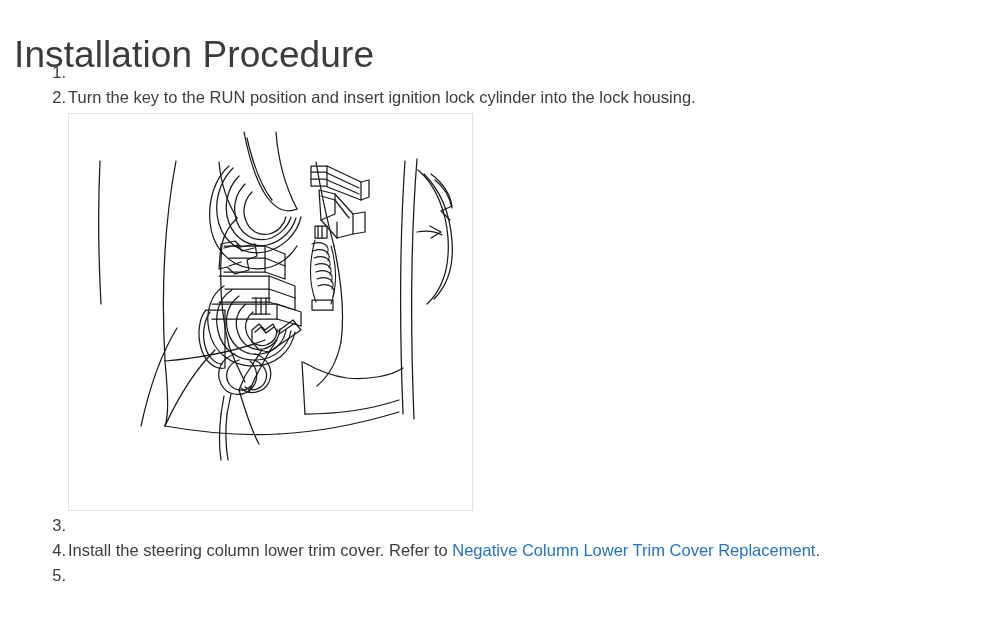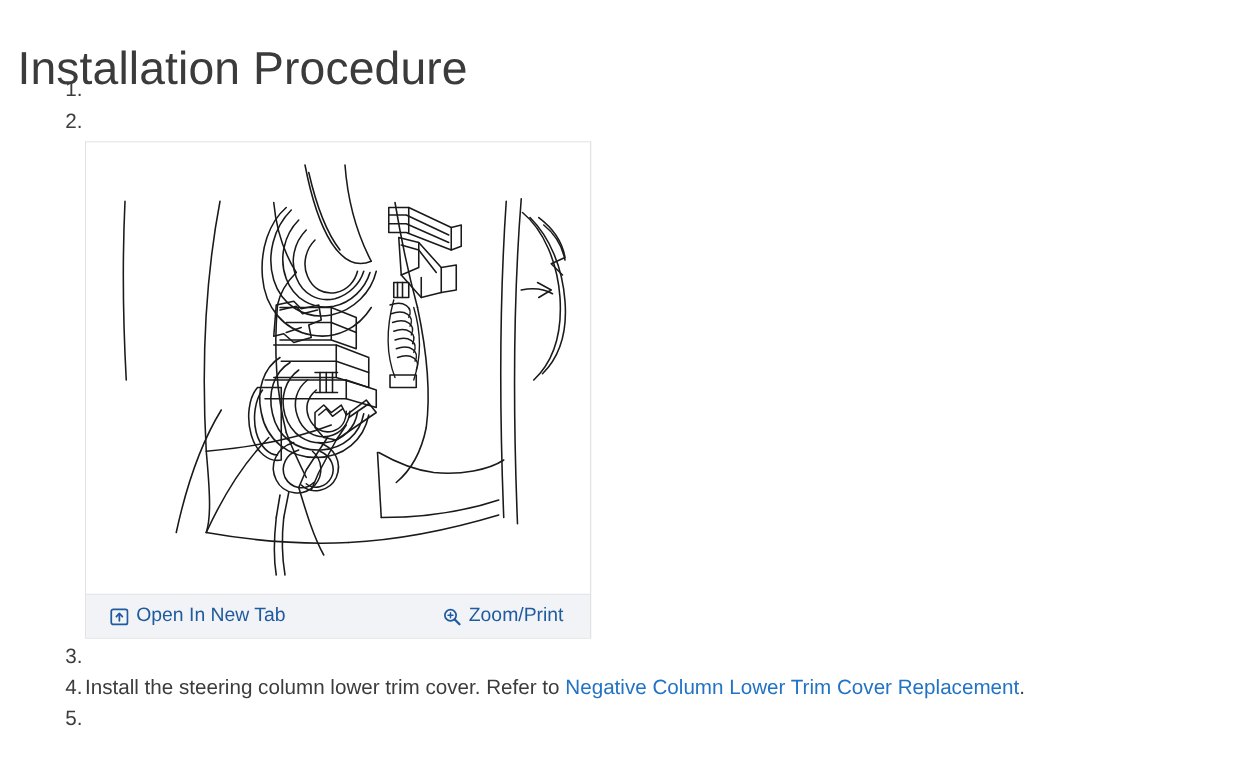--- a/index.html
+++ b/index.html
@@ -142,6 +142,7 @@
     </li>
     <li>
       <span class="li-num">2.</span>
+      <span class="li-body"><span>Turn the key to the RUN position and insert ignition lock cylinder into the lock housing.</span></span>
     </li>
   </ol>
 

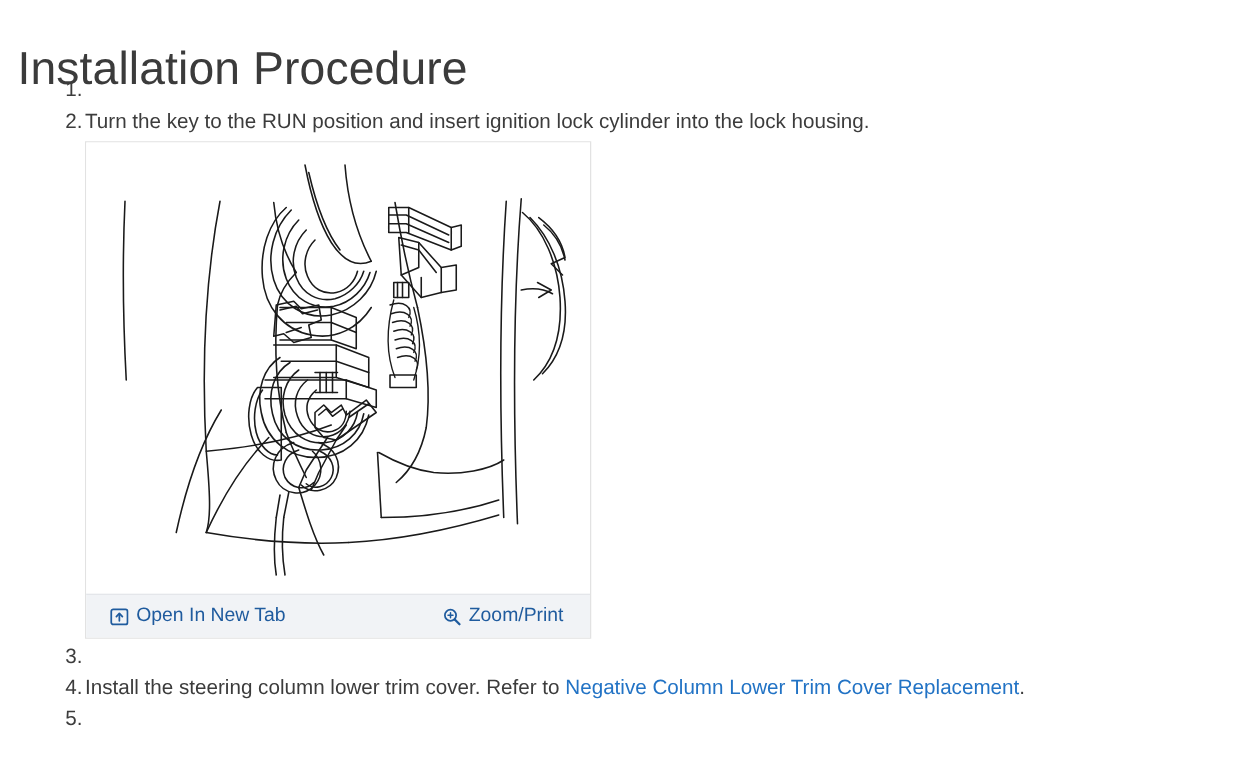--- a/index.html
+++ b/index.html
@@ -277,31 +277,6 @@
       </svg>
     </div>
 
-    <div class="figure-toolbar">
-
-      <a class="tb-link tb-open" href="#">
-        <span class="tb-icon">
-          <svg width="15" height="15" viewBox="0 0 15 15" xmlns="http://www.w3.org/2000/svg">
-            <rect x="1" y="1.5" width="13" height="12" rx="1.6" ry="1.6" fill="none" stroke="#1f5b9e" stroke-width="1.4"></rect>
-            <path d="M7.5 10.6 V5.4" stroke="#1f5b9e" stroke-width="1.4" stroke-linecap="round"></path>
-            <path d="M5.1 7.3 L7.5 4.7 L9.9 7.3" fill="none" stroke="#1f5b9e" stroke-width="1.4" stroke-linecap="round" stroke-linejoin="round"></path>
-          </svg>
-        </span>
-        <span>Open In New Tab</span>
-      </a>
-
-      <a class="tb-link tb-zoom" href="#">
-        <span class="tb-icon">
-          <svg width="15" height="15" viewBox="0 0 15 15" xmlns="http://www.w3.org/2000/svg">
-            <circle cx="6.4" cy="6.2" r="4.5" fill="none" stroke="#1f5b9e" stroke-width="1.4"></circle>
-            <path d="M6.4 4.2 V8.2 M4.4 6.2 H8.4" stroke="#1f5b9e" stroke-width="1.2" stroke-linecap="round"></path>
-            <path d="M9.8 9.6 L13.6 13.4" stroke="#1f5b9e" stroke-width="1.8" stroke-linecap="round"></path>
-          </svg>
-        </span>
-        <span>Zoom/Print</span>
-      </a>
-
-    </div>
   </div>
 
   <ol class="proc-list bottom">

